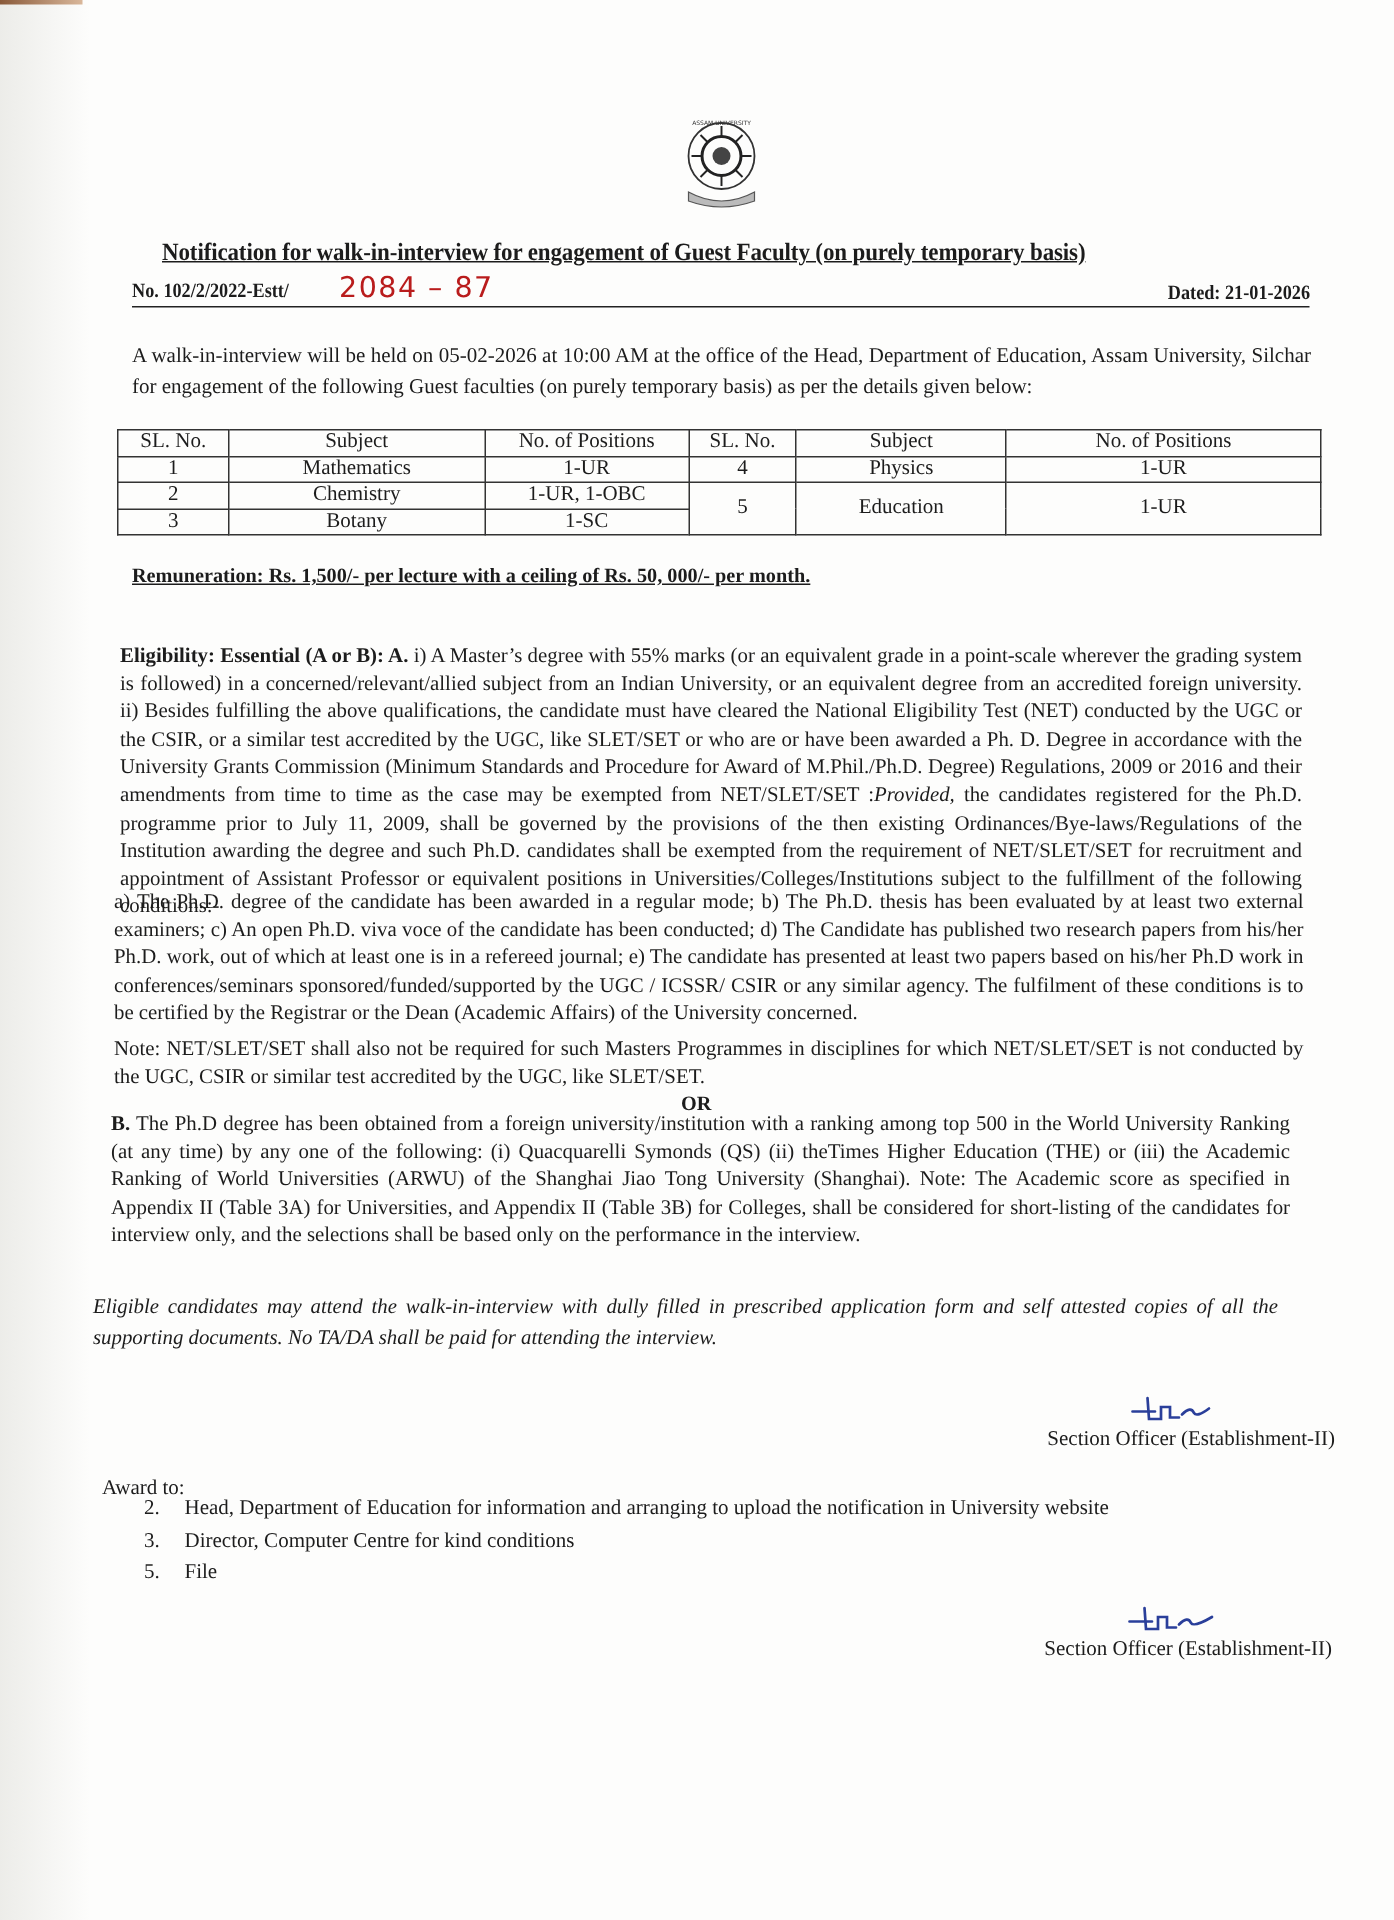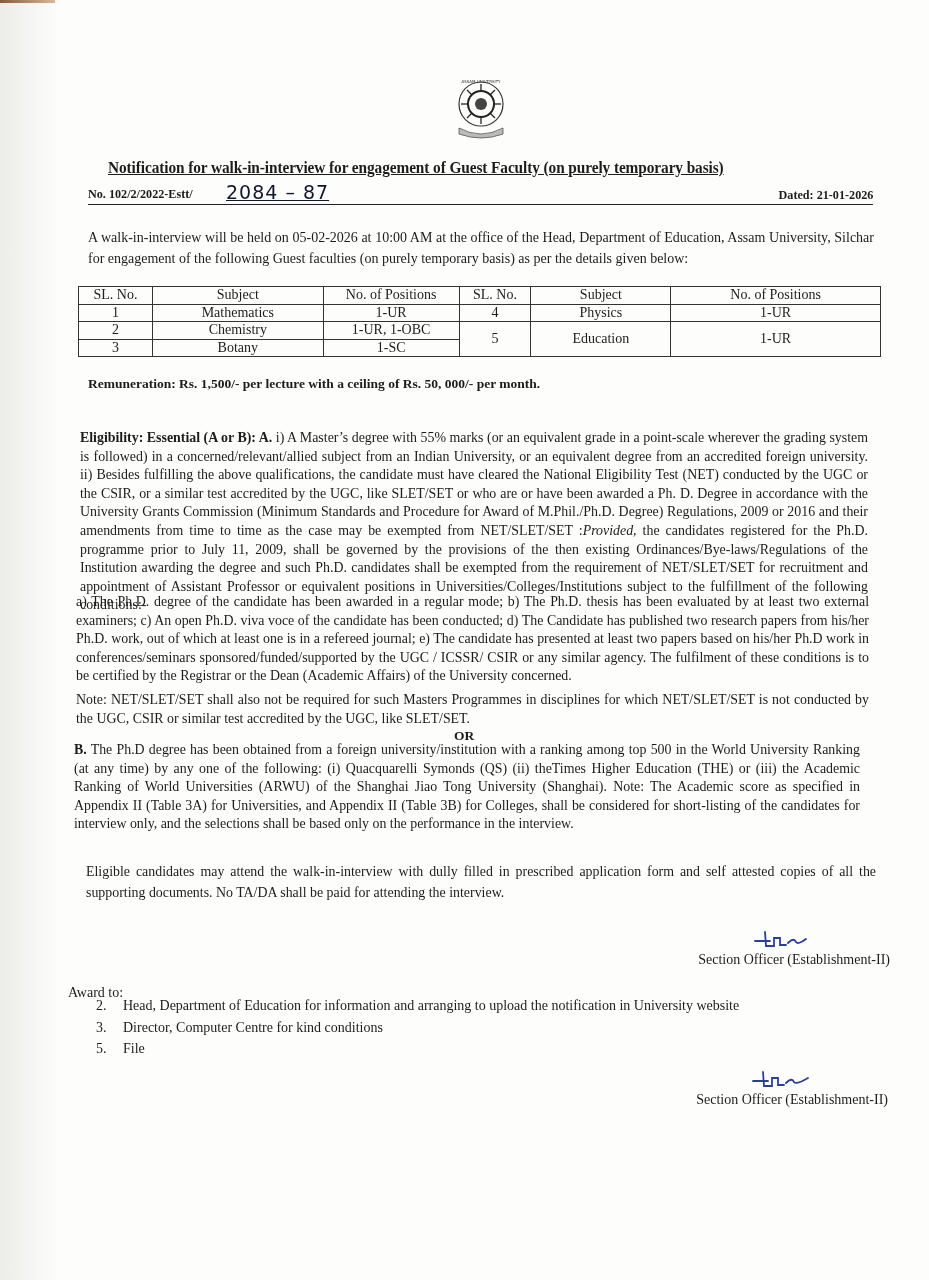--- a/index.html
+++ b/index.html
@@ -38,7 +38,7 @@
   }
   .ref-hand {
     position: absolute; left: 138px; top: -2px; font-family: "DejaVu Sans", sans-serif;
-    color: #0f172a; font-size: 19px; letter-spacing: 1px; white-space: nowrap; text-decoration: underline;
+    color: #b91c1c; font-size: 19px; letter-spacing: 1px; white-space: nowrap;
   }
   .dated {
     position: absolute; right: 0; top: 4px; font-weight: bold; font-size: 13.5px;

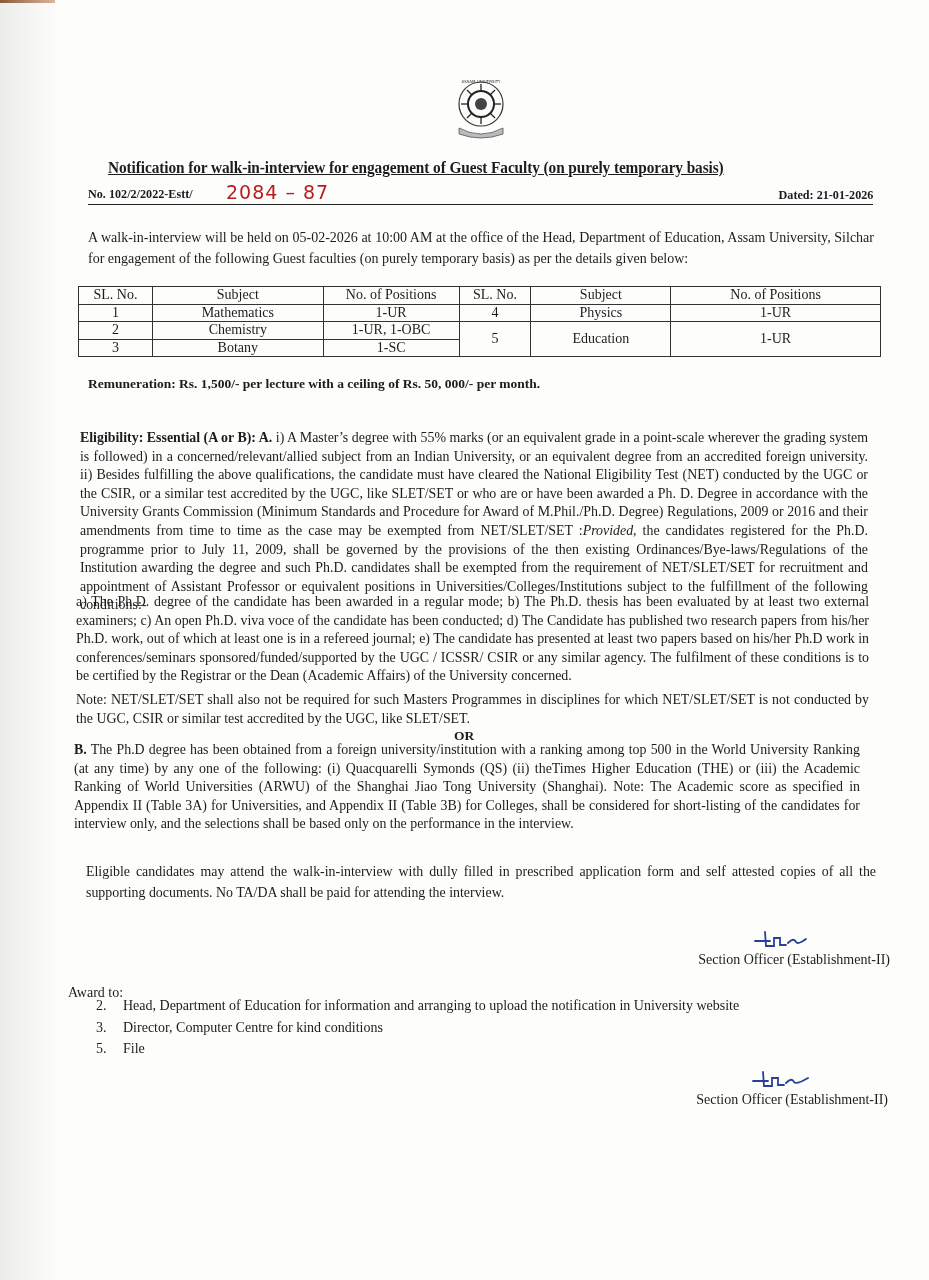--- a/index.html
+++ b/index.html
@@ -59,6 +59,7 @@
   .remuneration {
     position: absolute; left: 88px; top: 376px; font-weight: bold; font-size: 13.5px;
     white-space: nowrap;
+    text-decoration: underline;
   }
   .elig { left: 80px; top: 429px; width: 788px; line-height: 18.6px; font-size: 13.9px; }
   .conditions { left: 76px; top: 593px; width: 793px; line-height: 18.6px; font-size: 13.9px; }

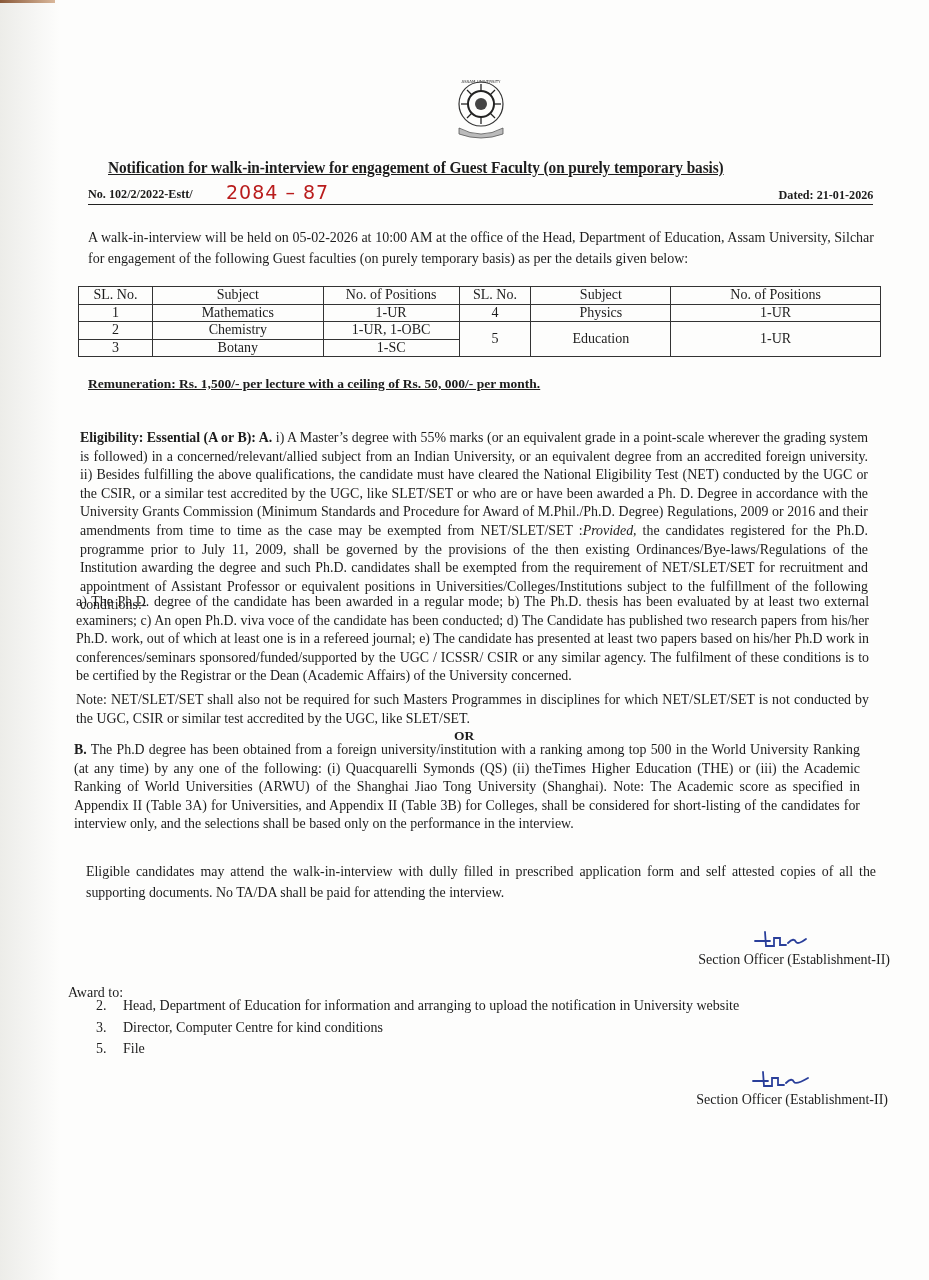--- a/index.html
+++ b/index.html
@@ -68,7 +68,7 @@
     position: absolute; left: 454px; top: 728px; font-weight: bold; font-size: 13.5px;
   }
   .partb { left: 74px; top: 741px; width: 786px; line-height: 18.6px; font-size: 13.9px; }
-  .eligible { left: 86px; top: 861px; width: 790px; line-height: 21px; font-size: 13.9px; }
+  .eligible { left: 62px; top: 861px; width: 790px; line-height: 21px; font-size: 13.9px; font-style: italic; }
   .sig {
     position: absolute; width: 210px; text-align: right; font-size: 14px; margin-left: 38px;
   }

